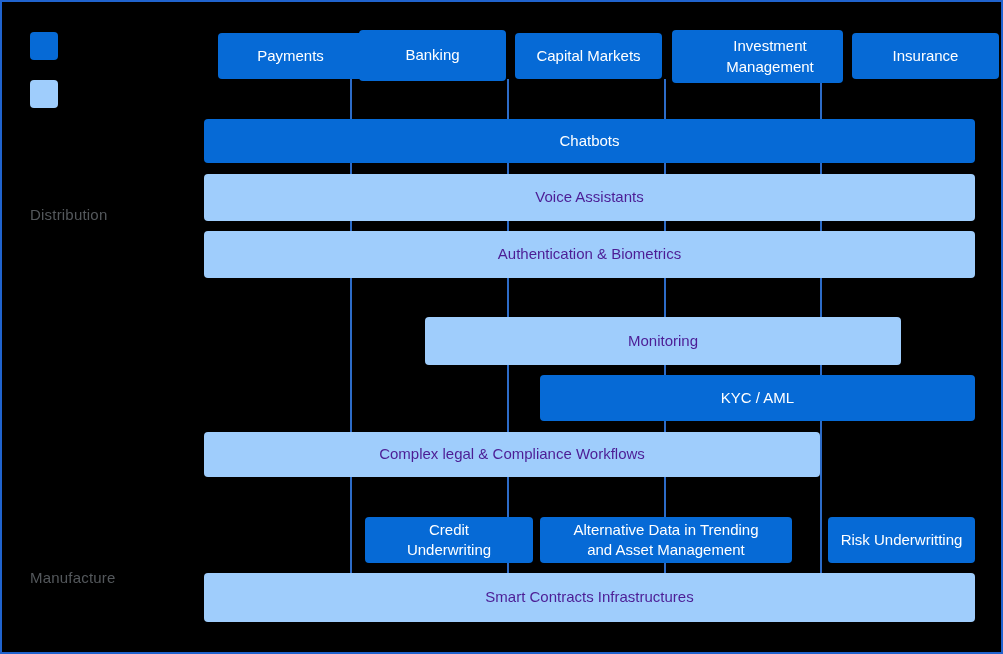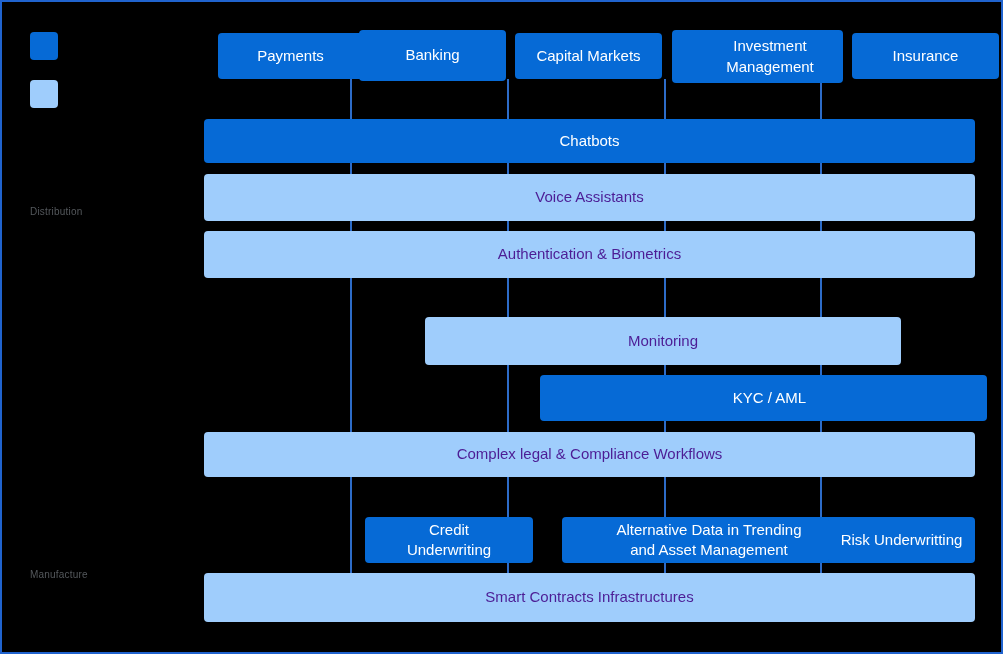--- a/index.html
+++ b/index.html
@@ -17,7 +17,7 @@
   .swatch.light{left:28px;top:78px;background:#9fcdfc;}
   .side-label{
     position:absolute;left:28px;
-    color:#54585c;font-size:10px;letter-spacing:.2px;
+    color:#54585c;font-size:15px;letter-spacing:.2px;
   }
   #lbl-distribution{top:204px;}
   #lbl-manufacture{top:567px;}

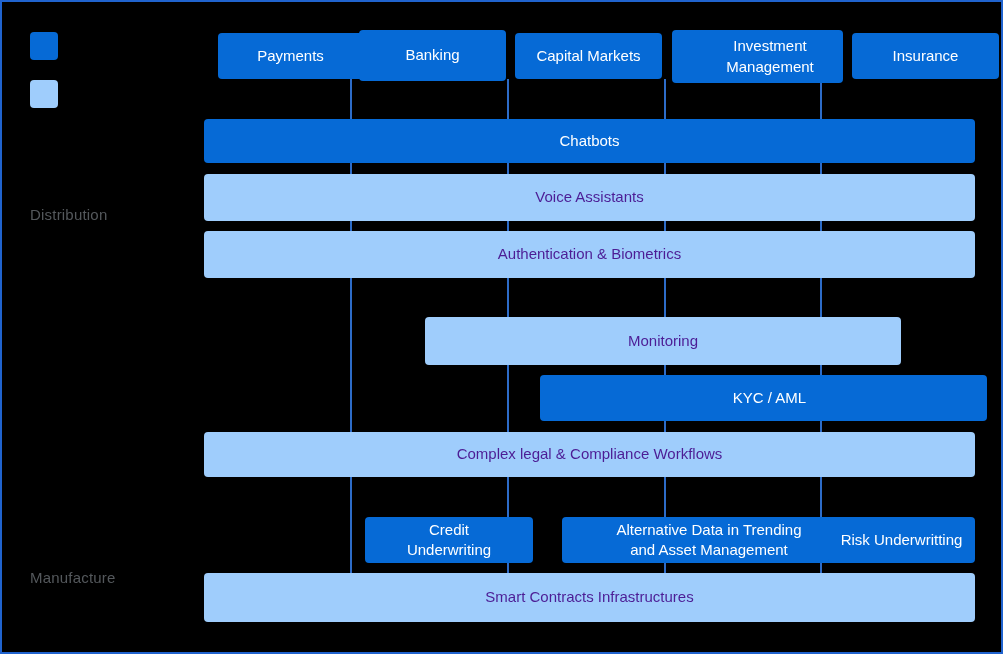--- a/index.html
+++ b/index.html
@@ -47,7 +47,7 @@
   #row-auth{left:202px;top:229px;width:771px;height:47px;}
   #row-monitoring{left:423px;top:315px;width:476px;height:48px;}
   #row-antifraud{left:202px;top:373px;width:329px;height:46px;}
-  #row-kyc{left:538px;top:373px;width:435px;height:46px;padding-left:12px;}
+  #row-kyc{left:538px;top:373px;width:435px;height:46px;}
   #row-complex{left:202px;top:430px;width:771px;height:45px;}
   #row-credit{left:363px;top:515px;width:168px;height:46px;}
   #row-credit span{max-width:110px;}

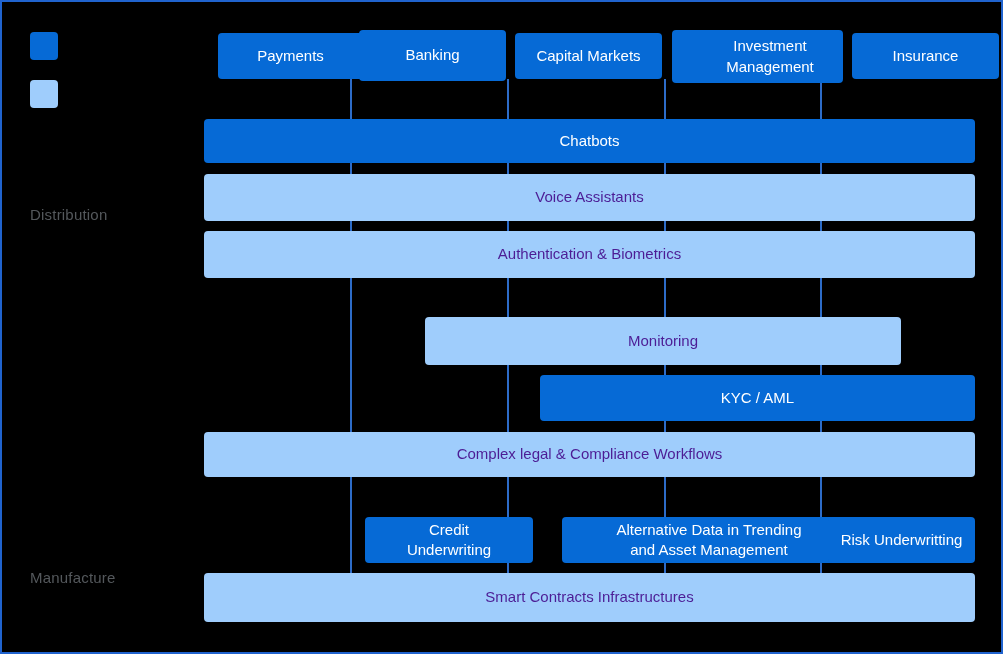--- a/index.html
+++ b/index.html
@@ -48,7 +48,7 @@
   #row-monitoring{left:423px;top:315px;width:476px;height:48px;}
   #row-antifraud{left:202px;top:373px;width:329px;height:46px;}
   #row-kyc{left:538px;top:373px;width:435px;height:46px;}
-  #row-complex{left:202px;top:430px;width:771px;height:45px;}
+  #row-complex{left:202px;top:430px;width:616px;height:45px;}
   #row-credit{left:363px;top:515px;width:168px;height:46px;}
   #row-credit span{max-width:110px;}
   #row-altdata{left:560px;top:515px;width:252px;height:46px;padding-left:21px;}

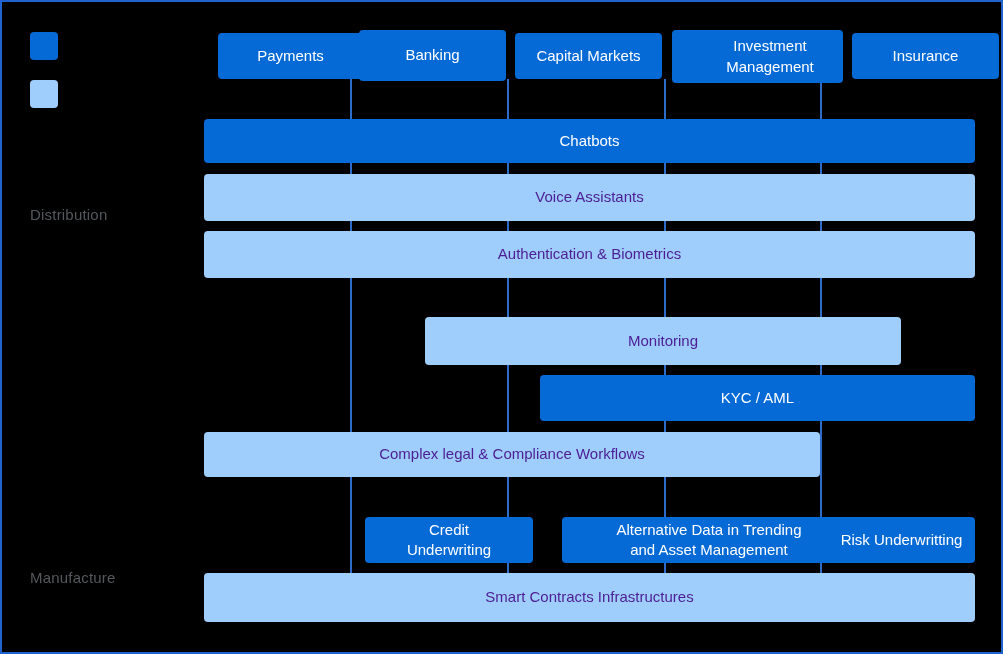--- a/index.html
+++ b/index.html
@@ -51,7 +51,7 @@
   #row-complex{left:202px;top:430px;width:616px;height:45px;}
   #row-credit{left:363px;top:515px;width:168px;height:46px;}
   #row-credit span{max-width:110px;}
-  #row-altdata{left:560px;top:515px;width:252px;height:46px;padding-left:21px;}
+  #row-altdata{left:538px;top:515px;width:252px;height:46px;}
   #row-altdata span{max-width:205px;}
   #row-risk{left:826px;top:515px;width:147px;height:46px;align-items:center;}
   #row-smart{left:202px;top:571px;width:771px;height:49px;}

